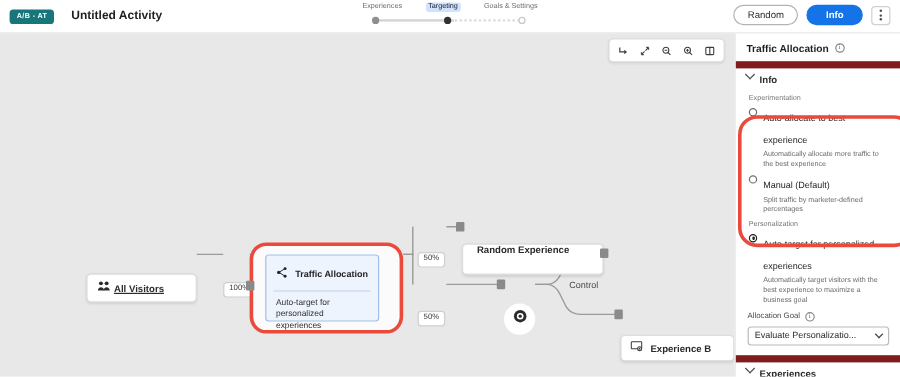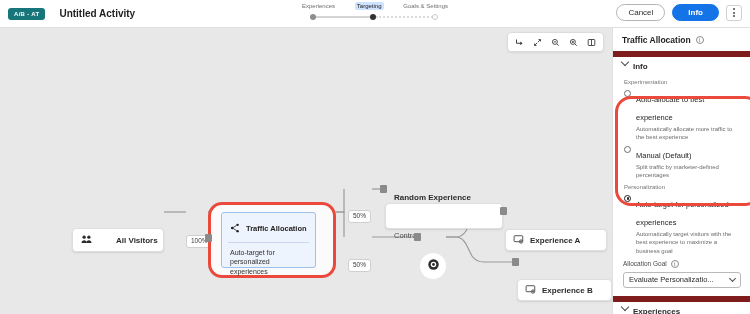--- a/index.html
+++ b/index.html
@@ -202,7 +202,7 @@
     </div>
 
     <div class="top-actions">
-      <button class="btn-cancel">Cancel</button>
+      <button class="btn-cancel">Random</button>
       <button class="btn-next">Info</button>
       <div class="btn-more">
           <i></i>

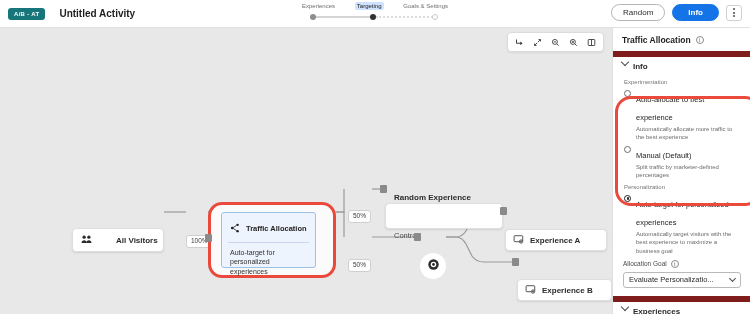--- a/index.html
+++ b/index.html
@@ -87,7 +87,7 @@
   #node-all-visitors { left: 72px; top: 200px; width: 92px; height: 24px; padding-left: 8px; gap: 24px; }
 
   #node-random { left: 385px; top: 175px; width: 118px; height: 26px; padding-left: 8px;
-                 flex-direction: column; align-items: flex-start; justify-content: center; }
+                 flex-direction: row; align-items: flex-start; justify-content: center; }
   #node-exp-a { left: 505px; top: 201px; width: 102px; height: 22px; padding-left: 7px; gap: 6px; }
   #node-exp-b { left: 517px; top: 251px; width: 95px; height: 22px; padding-left: 7px; gap: 6px; align-items: center; }
 

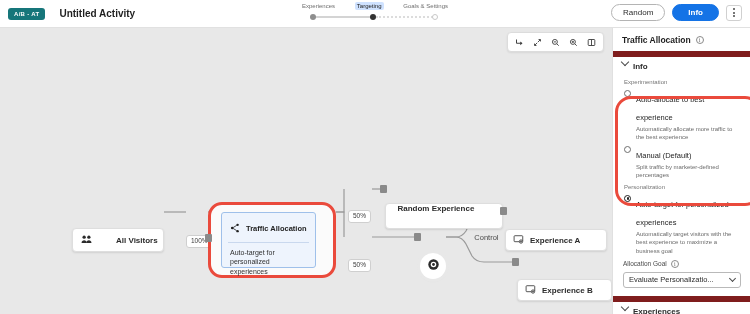--- a/index.html
+++ b/index.html
@@ -84,7 +84,7 @@
   .node-label { font-size: 8px; font-weight: bold; color: #2b2b2b; }
   .node-sub { font-size: 7.5px; color: #4a4a4a; font-weight: normal; margin-top: 29px; }
 
-  #node-all-visitors { left: 72px; top: 200px; width: 92px; height: 24px; padding-left: 8px; gap: 24px; }
+  #node-all-visitors { left: 72px; top: 200px; width: 92px; height: 24px; padding-left: 8px; gap: 3px; text-decoration: underline; }
 
   #node-random { left: 385px; top: 175px; width: 118px; height: 26px; padding-left: 8px;
                  flex-direction: row; align-items: flex-start; justify-content: center; }

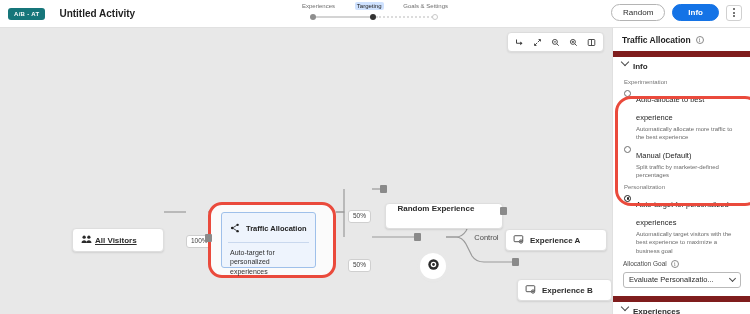--- a/index.html
+++ b/index.html
@@ -323,7 +323,9 @@
     </div>
 
     <div class="port" style="left:500px; top:179px;"></div>
-    <div class="node" id="node-exp-a">
+
+    <div class="port" style="left:512px; top:230px;"></div>
+    <div class="node" id="node-exp-b">
       <span>
         <svg width="11" height="11" viewBox="0 0 14 14" fill="none" stroke="#3c3c3c" stroke-width="1.1">
           <rect x="1.4" y="2.2" width="11" height="7.6" rx="1"></rect>
@@ -331,18 +333,6 @@
           <path d="M9.3 9.6 L11.1 9.6 M10.2 8.7 L10.2 10.5"></path>
         </svg>
       </span>
-      <span class="node-label">Experience A</span>
-    </div>
-
-    <div class="port" style="left:512px; top:230px;"></div>
-    <div class="node" id="node-exp-b">
-      <span>
-        <svg width="11" height="11" viewBox="0 0 14 14" fill="none" stroke="#3c3c3c" stroke-width="1.1">
-          <rect x="1.4" y="2.2" width="11" height="7.6" rx="1"></rect>
-          <circle cx="10.2" cy="9.6" r="2.1" fill="#fff"></circle>
-          <path d="M9.3 9.6 L11.1 9.6 M10.2 8.7 L10.2 10.5"></path>
-        </svg>
-      </span>
       <span class="node-label">Experience B</span>
     </div>
   </div>

